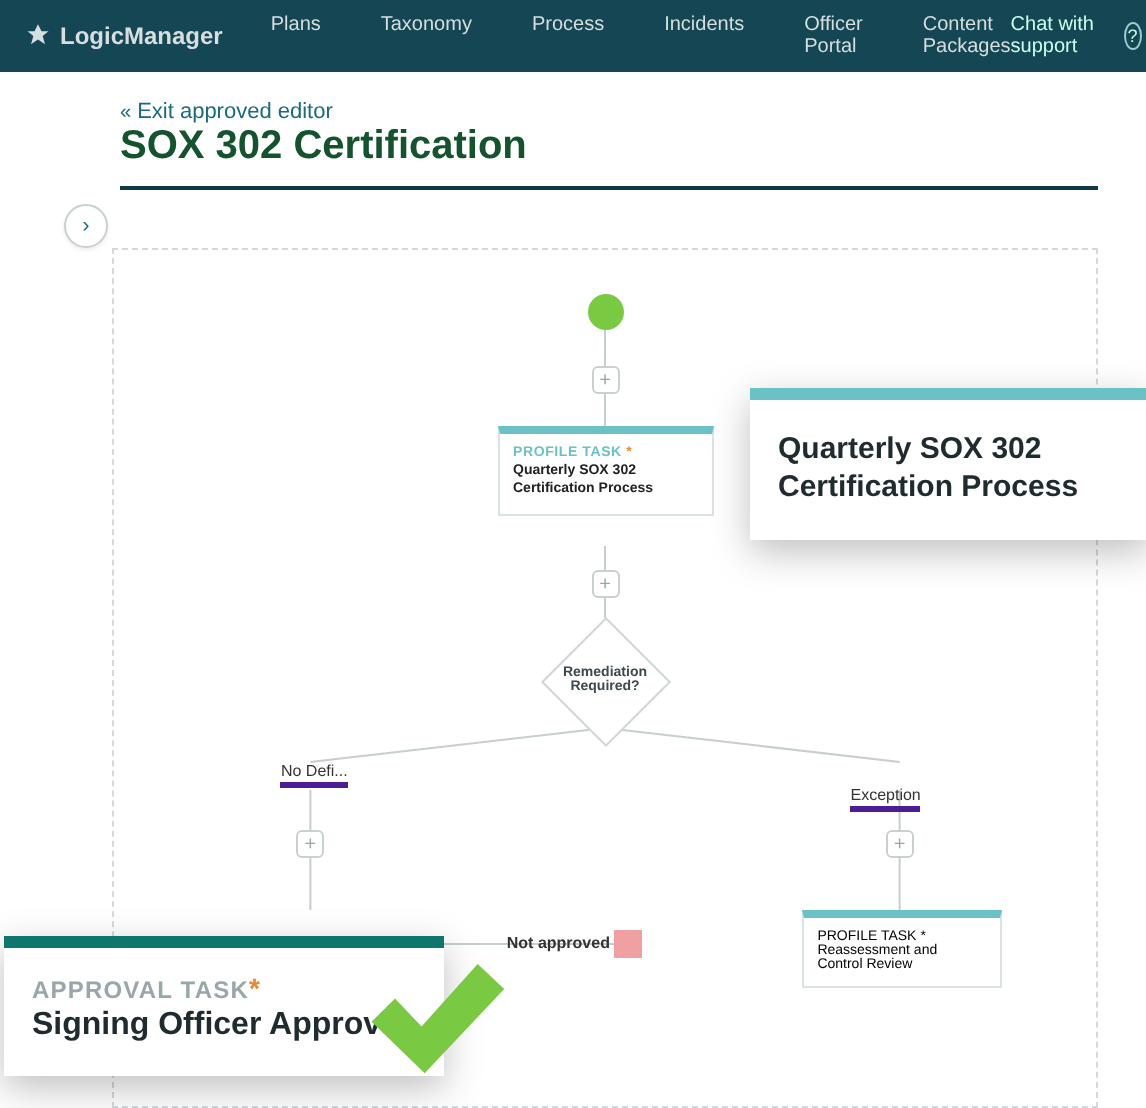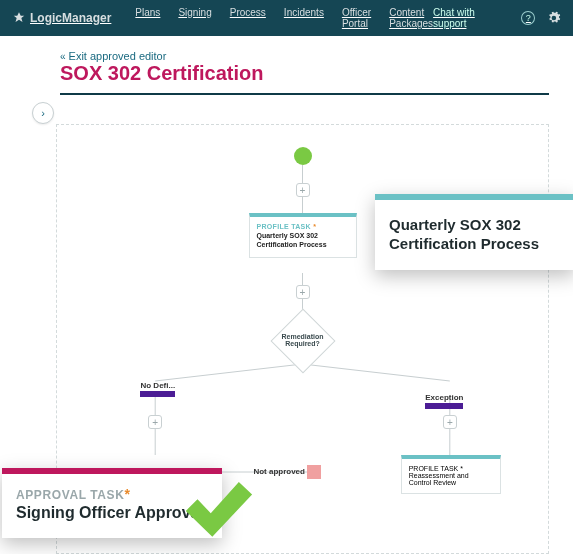--- a/index.html
+++ b/index.html
@@ -19,7 +19,6 @@
     padding: 0 12px;
     color: #fff;
     font-size: 10px;
-    text-decoration: underline;
   }
   .logo {
     display: flex;

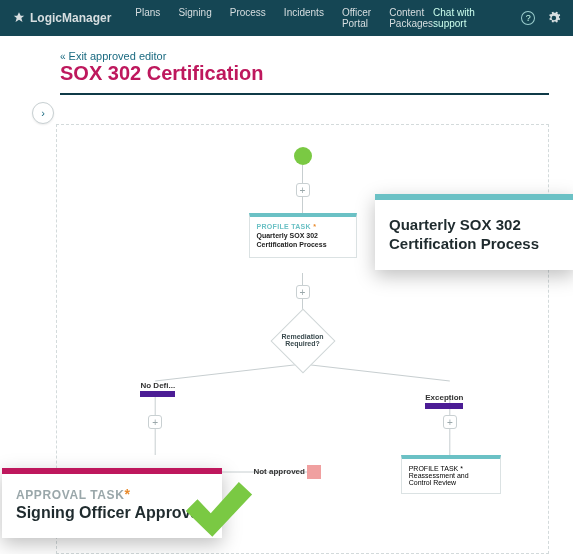--- a/index.html
+++ b/index.html
@@ -31,7 +31,7 @@
   .logo svg { width: 14px; height: 14px; }
   .nav {
     display: flex;
-    gap: 18px;
+    gap: 30px;
     margin-left: 24px;
     flex: 1;
   }

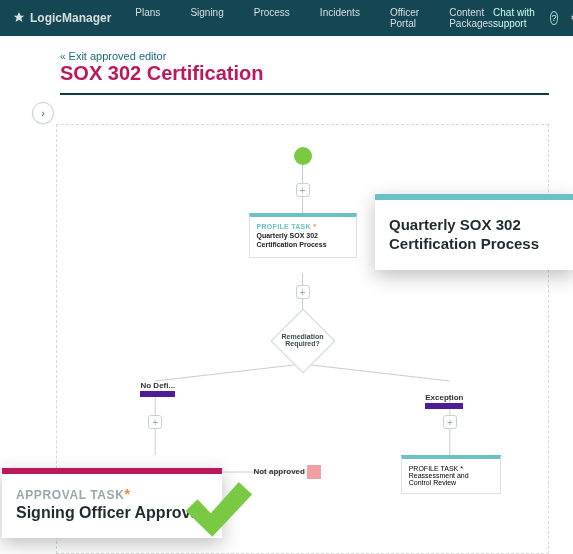--- a/index.html
+++ b/index.html
@@ -212,7 +212,7 @@
   </div>
   <div class="nav">
     <span class="nav-item">Plans</span>
-    <span class="nav-item">Signing</span>
+    <span class="nav-item">Taxonomy</span>
     <span class="nav-item">Process</span>
     <span class="nav-item">Incidents</span>
     <span class="nav-item">Officer Portal</span>

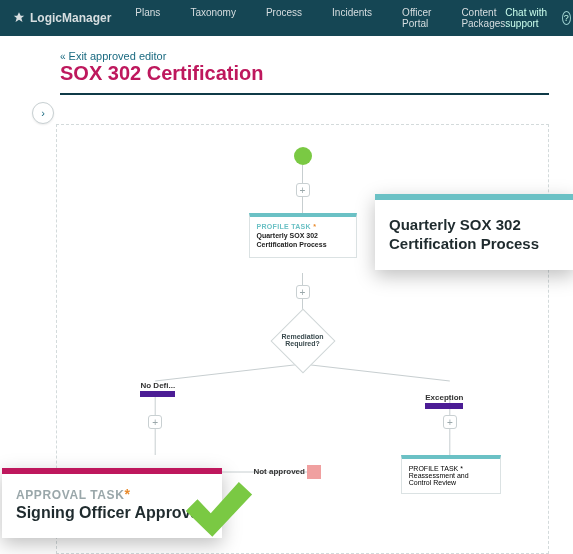--- a/index.html
+++ b/index.html
@@ -66,7 +66,7 @@
     box-shadow: 0 1px 2px rgba(0,0,0,0.08);
   }
   h1.page-title {
-    color: #be185d;
+    color: #14532d;
     font-size: 20px;
     font-weight: 600;
     margin-left: 36px;

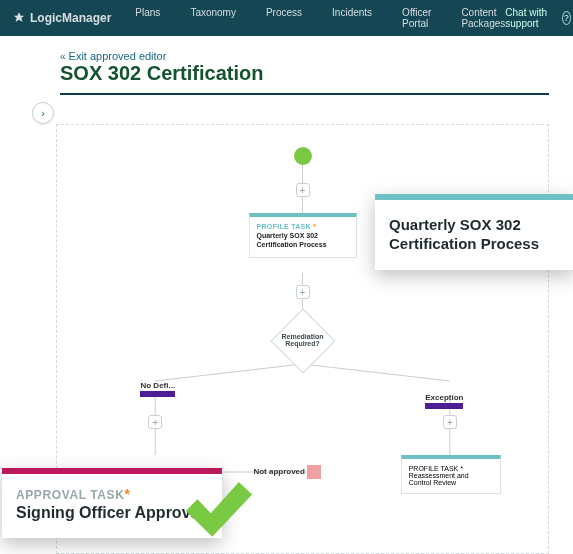--- a/index.html
+++ b/index.html
@@ -136,8 +136,8 @@
 
   .branch-label {
     position: absolute;
-    font-size: 8px; font-weight: 700; color: #333;
-    border-bottom: 6px solid #4c1d95; padding-bottom: 1px;
+    font-size: 8px; font-weight: 400; color: #333;
+    border-bottom: 3px solid #4c1d95; padding-bottom: 1px;
   }
   .branch-left { left: 17%; top: 256px; }
   .branch-right { left: 75%; top: 268px; }

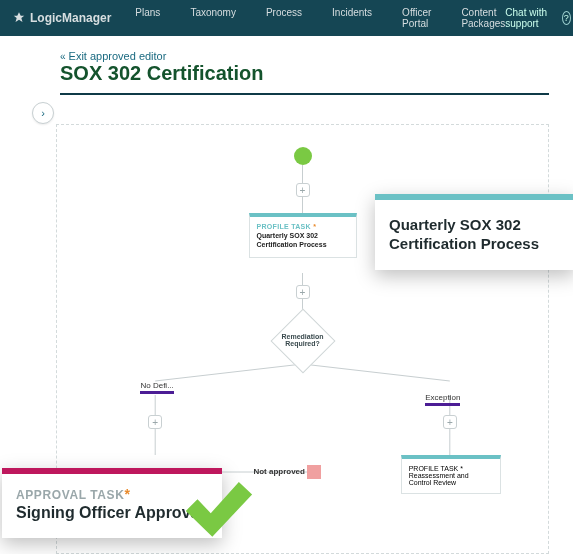--- a/index.html
+++ b/index.html
@@ -184,7 +184,7 @@
     left: 2px; bottom: 16px;
     width: 220px;
     background: #fff;
-    border-top: 6px solid #be185d;
+    border-top: 6px solid #0f766e;
     box-shadow: 0 6px 18px rgba(0,0,0,0.25);
     padding: 12px 14px 16px 14px;
   }

